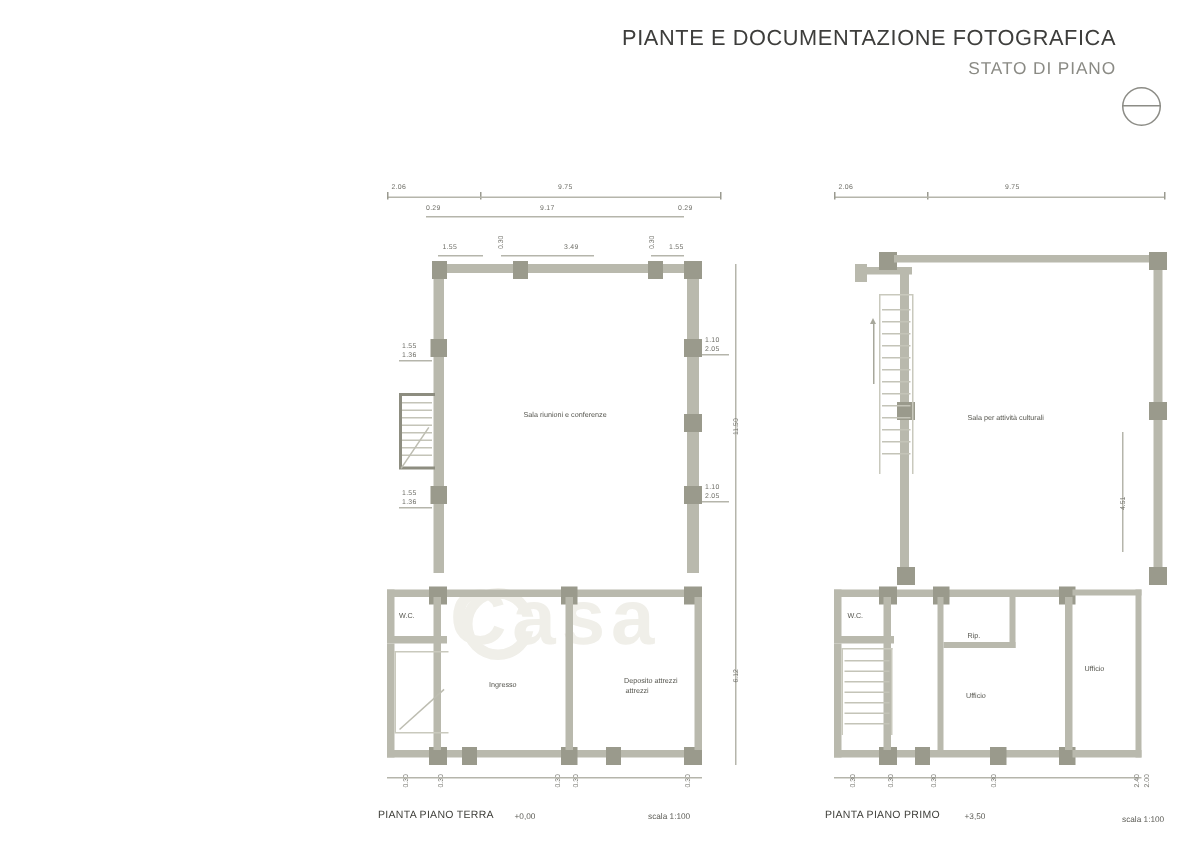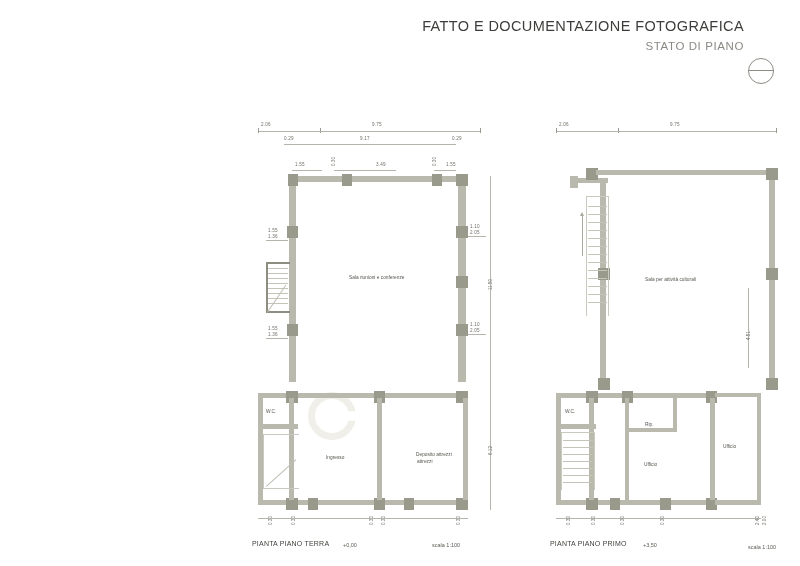--- a/index.html
+++ b/index.html
@@ -73,7 +73,7 @@
 
 <div class="sheet">
 
-  <div class="hdr-title">FATTO  E DOCUMENTAZIONE FOTOGRAFICA</div>
+  <div class="hdr-title">PIANTE  E DOCUMENTAZIONE FOTOGRAFICA</div>
   <div class="hdr-sub">STATO DI PIANO</div>
   <div class="north"></div>
 

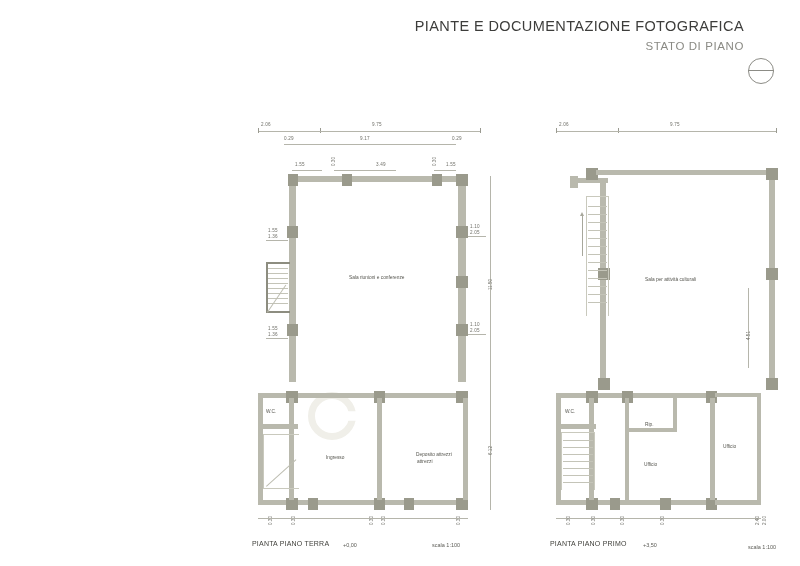--- a/index.html
+++ b/index.html
@@ -77,6 +77,7 @@
   <div class="hdr-sub">STATO DI PIANO</div>
   <div class="north"></div>
 
+  <div class="wm">Casa</div>
   <div class="wm-mark"></div>
 
   <div>

